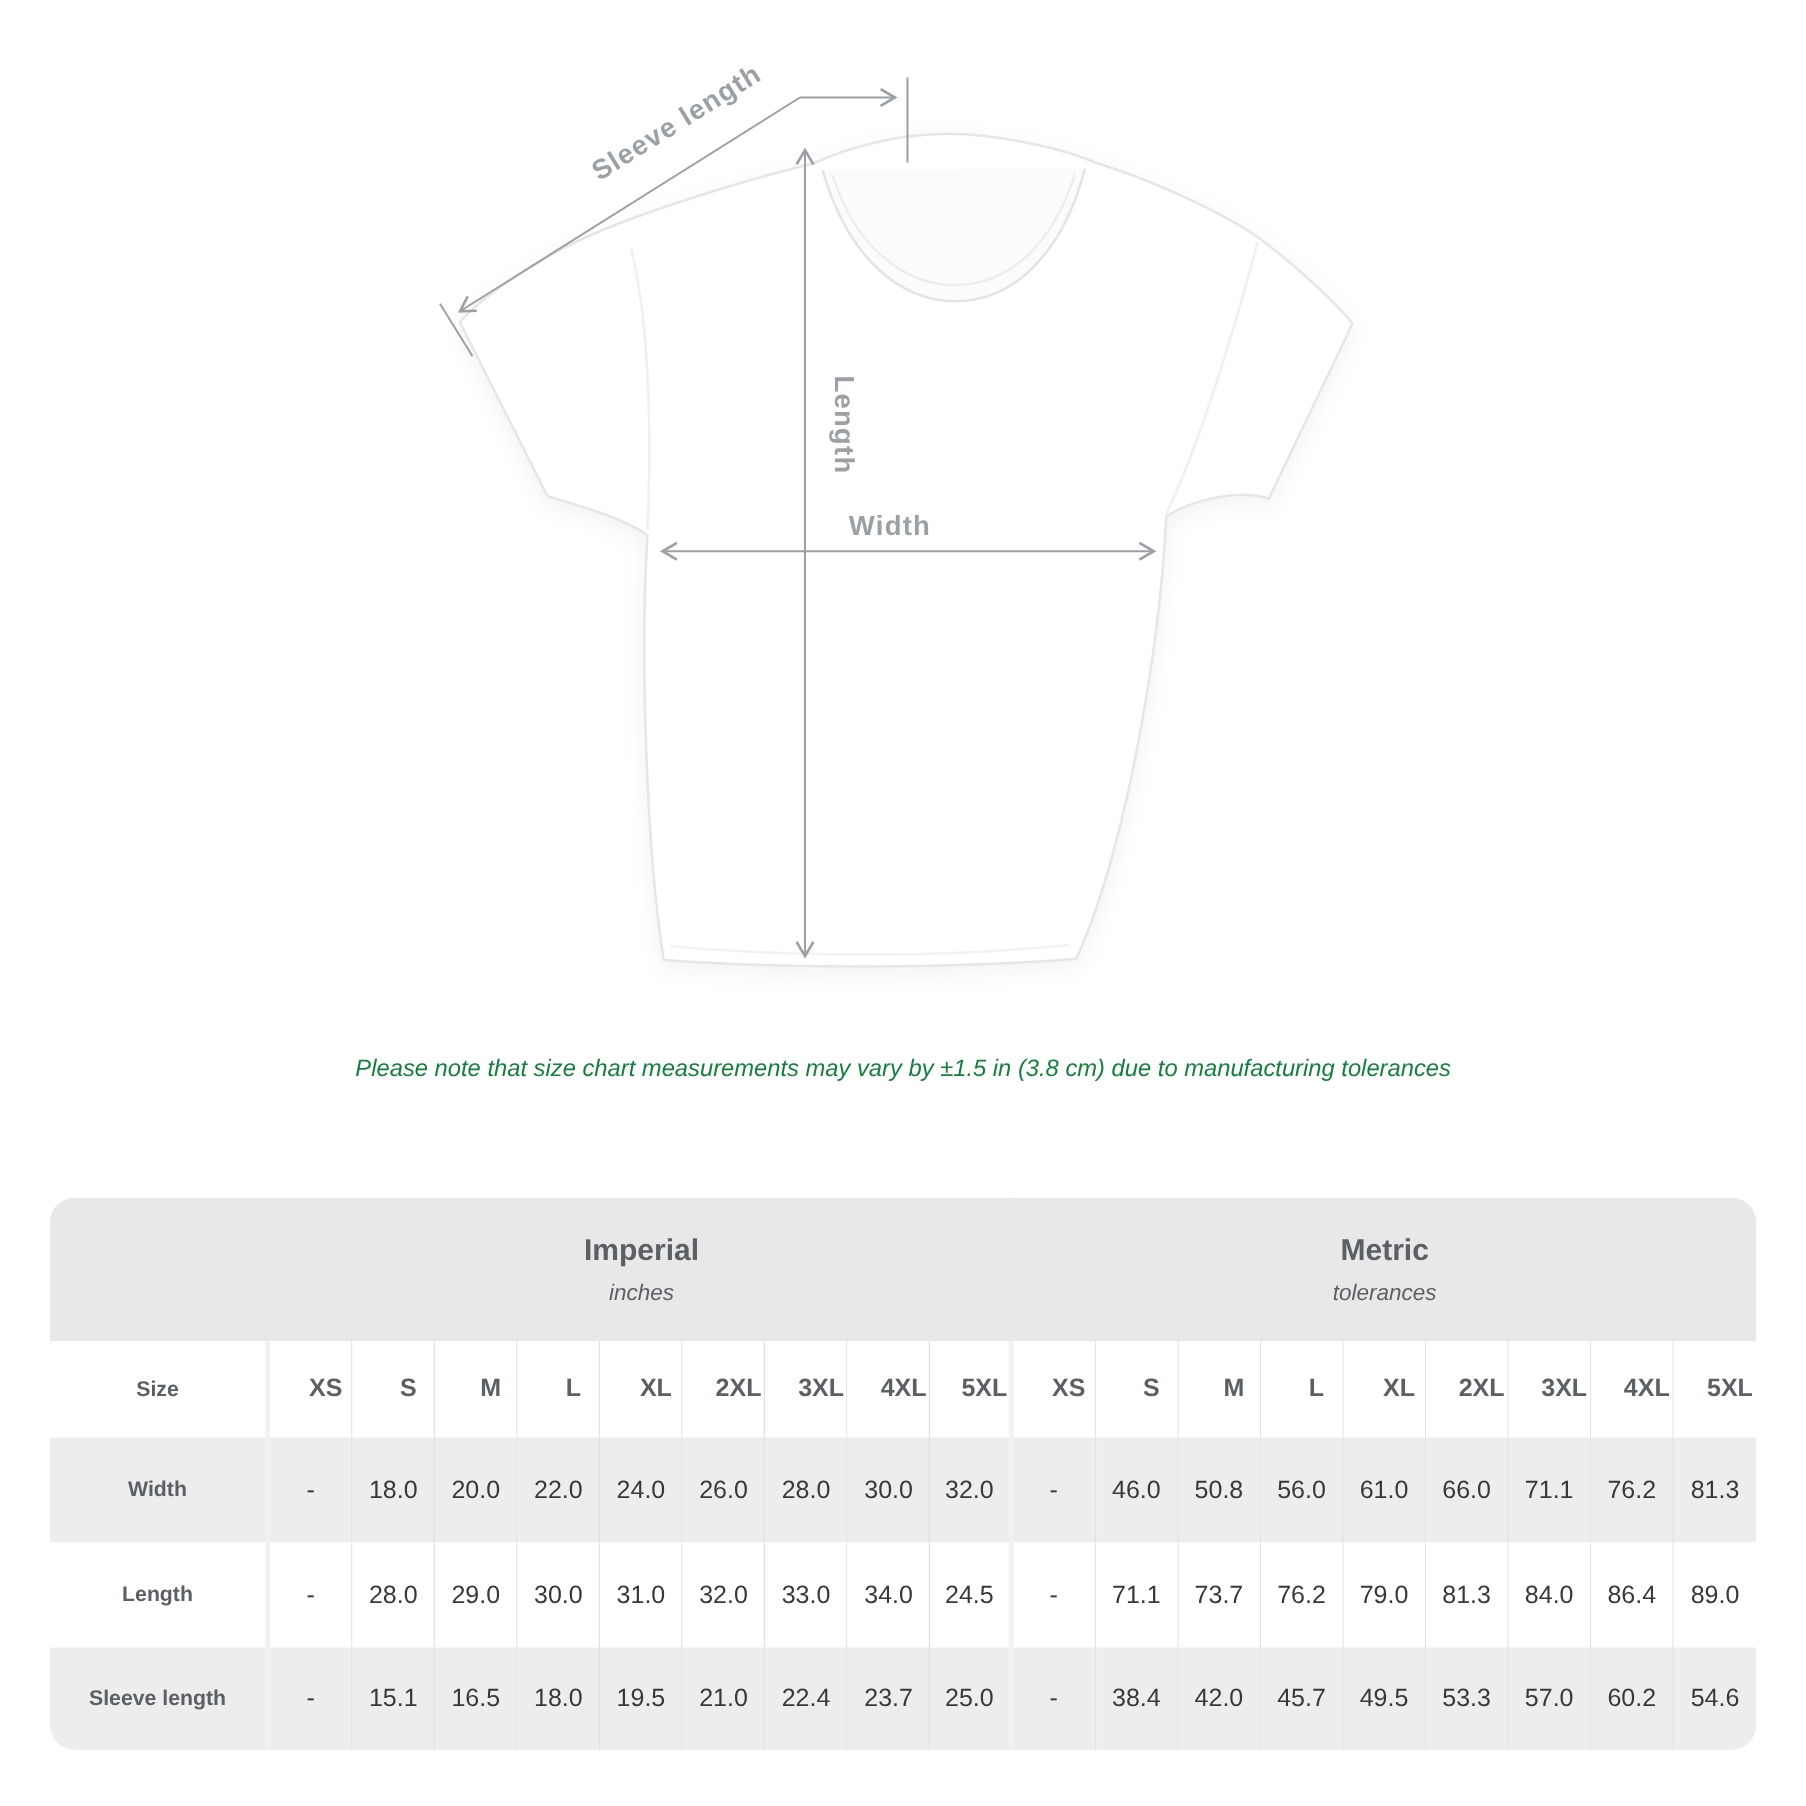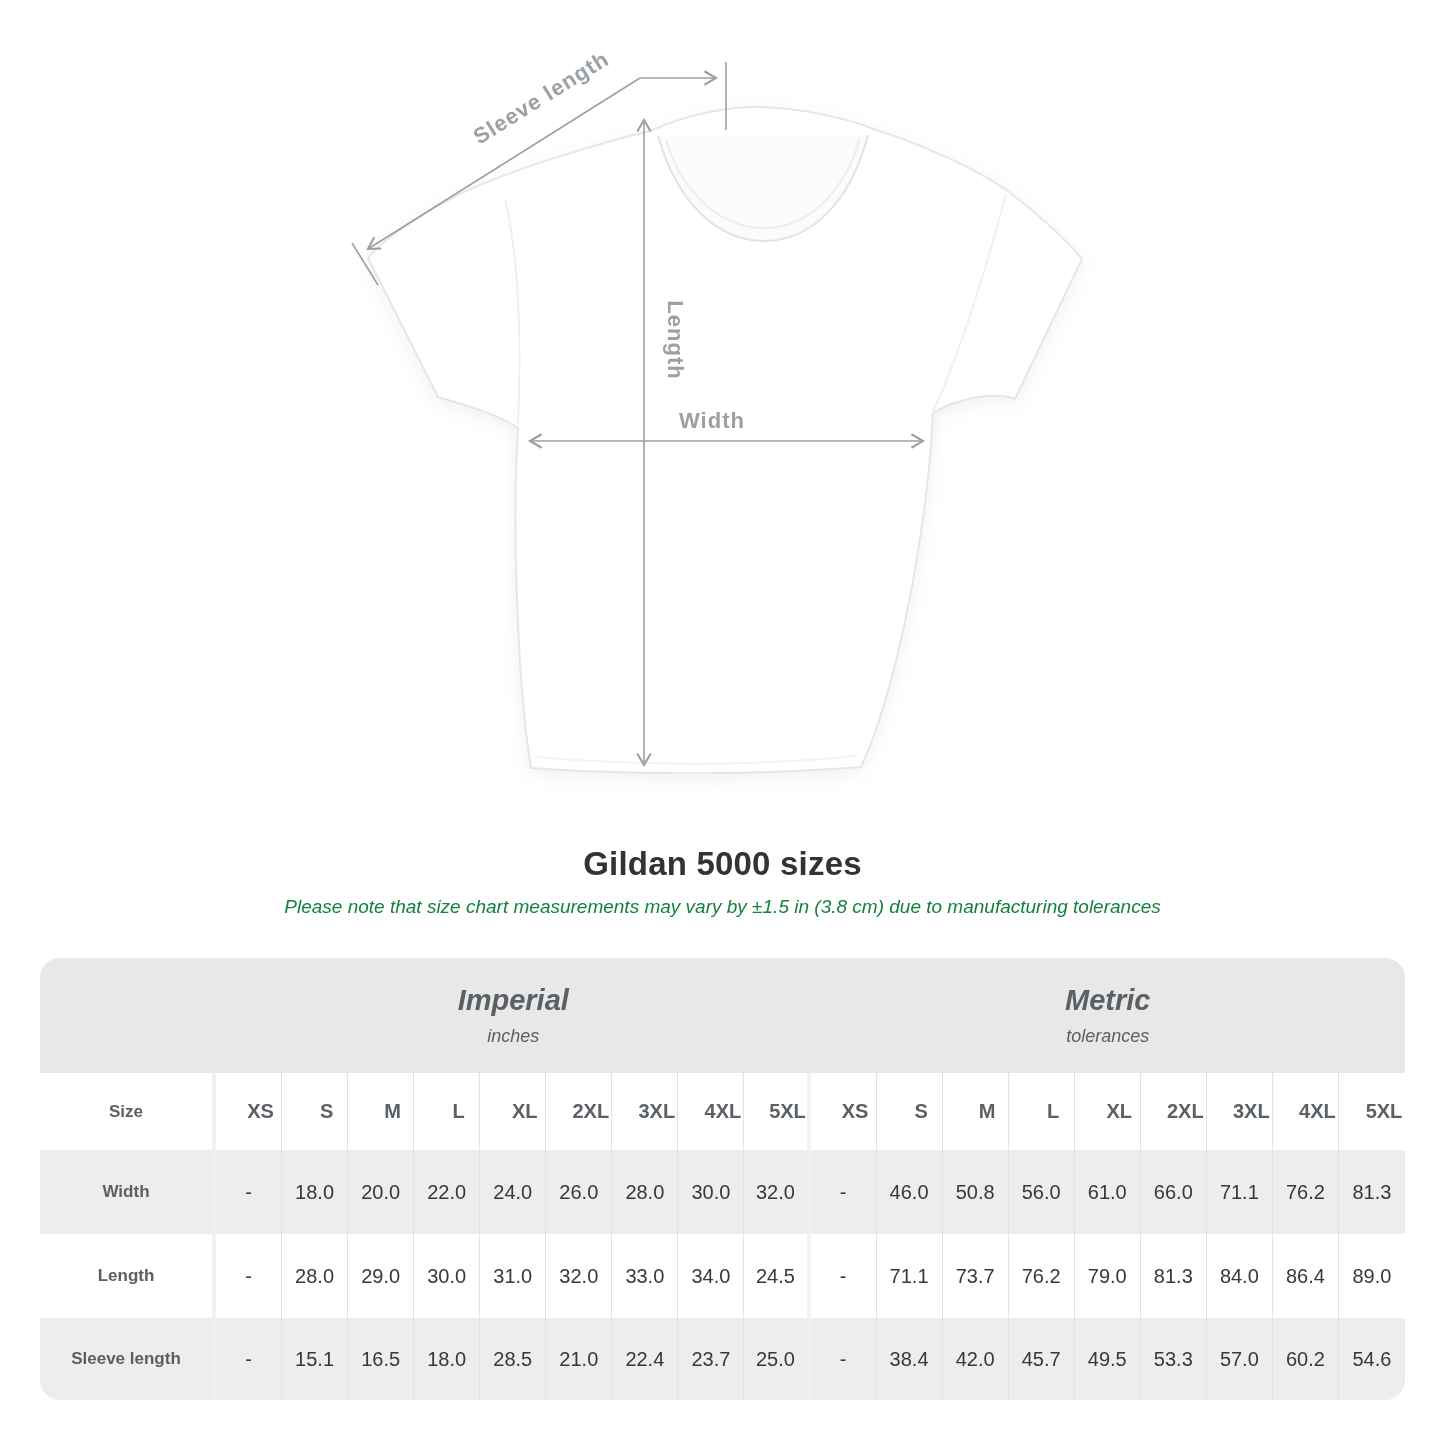--- a/index.html
+++ b/index.html
@@ -89,7 +89,6 @@
 </svg>
 
 <div class="caption">
-  <h1>Gildan 5000 sizes</h1>
   <p>Please note that size chart measurements may vary by ±1.5 in (3.8 cm) due to manufacturing tolerances</p>
 </div>
 

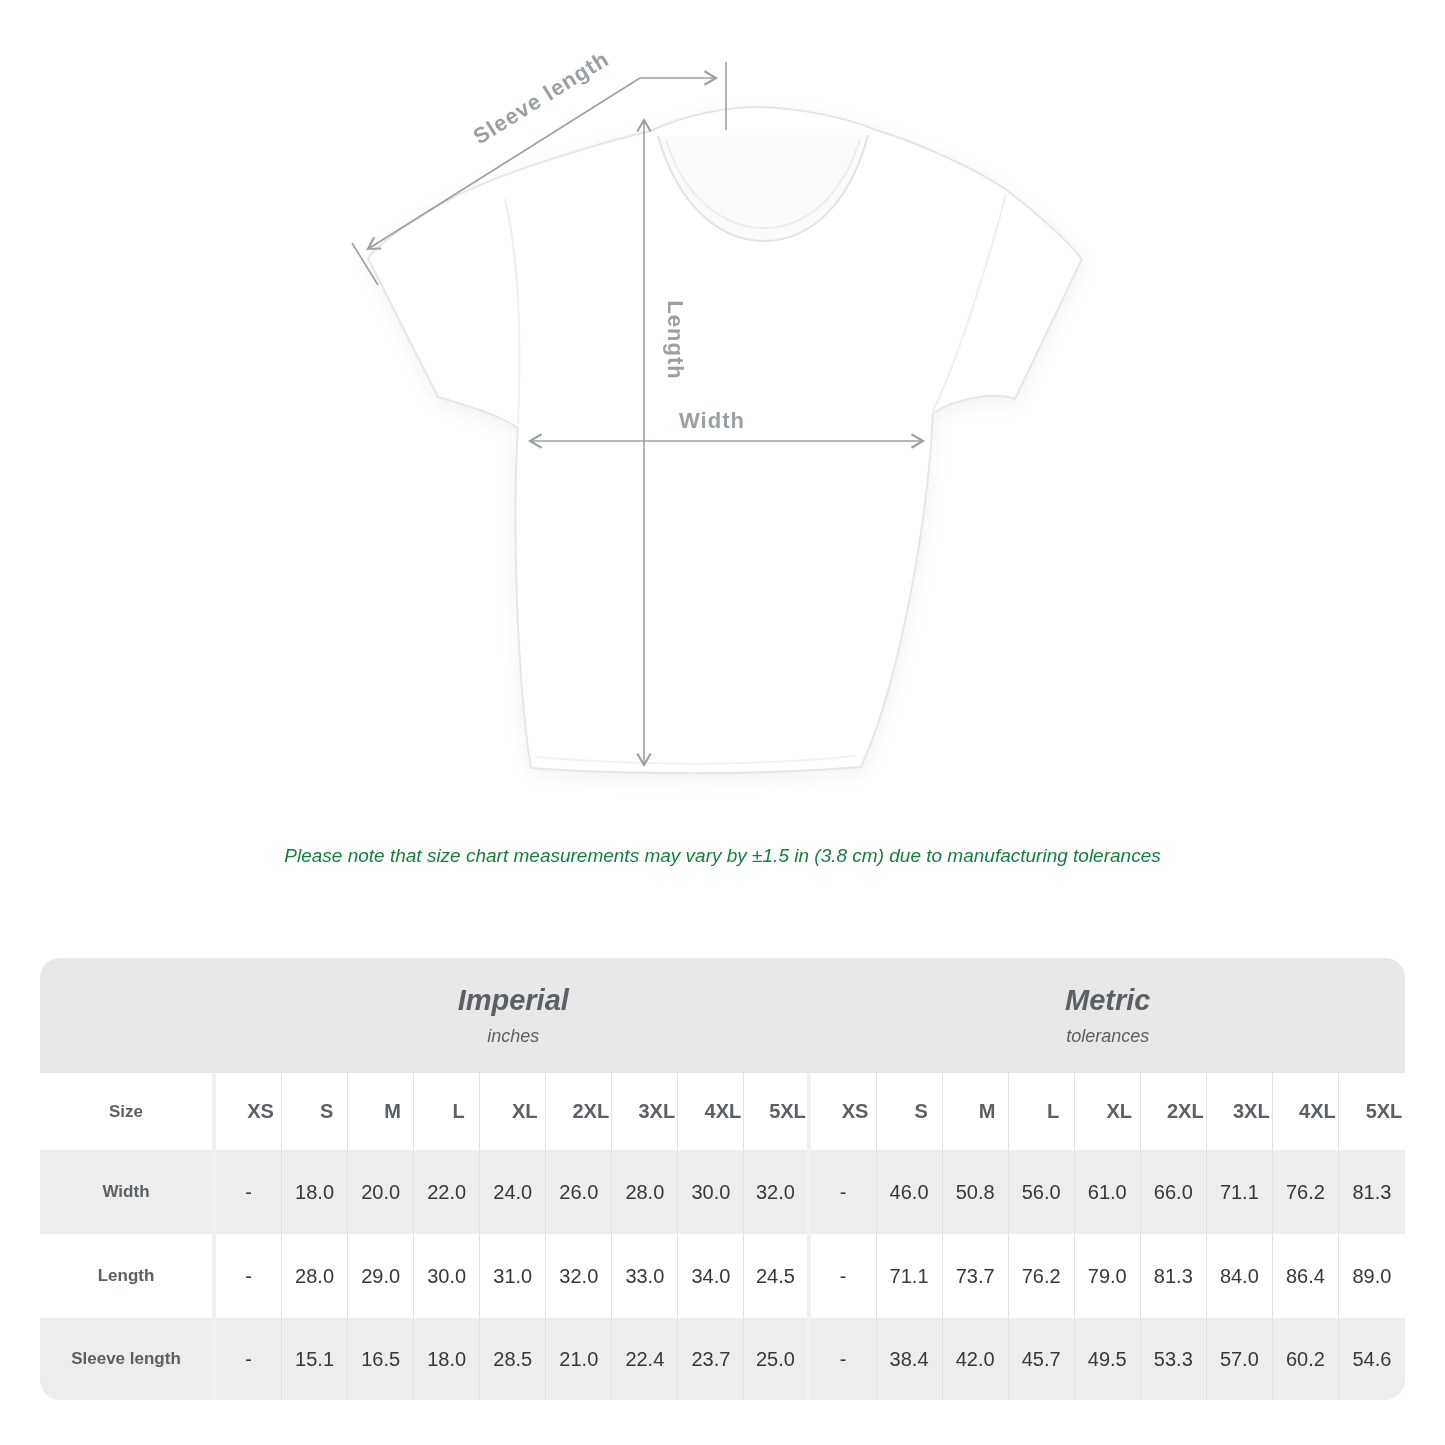--- a/index.html
+++ b/index.html
@@ -28,7 +28,7 @@
      border-right:1px solid #e2e2e2;color:#36383a;font-size:20px;}
   .band{background:#e8e8e8;border-right:none;}
   .grp{flex-direction:column;grid-column:span 9;gap:9px;color:#5b6065;}
-  .gname{font-size:29px;font-weight:bold;font-style:italic;}
+  .gname{font-size:24px;font-weight:bold;}
   .gunit{font-size:18px;font-style:italic;}
   .hd{font-weight:bold;color:#5b6065;font-size:20px;padding-left:24px;}
   .lbl{font-weight:bold;color:#5b6065;font-size:17px;}

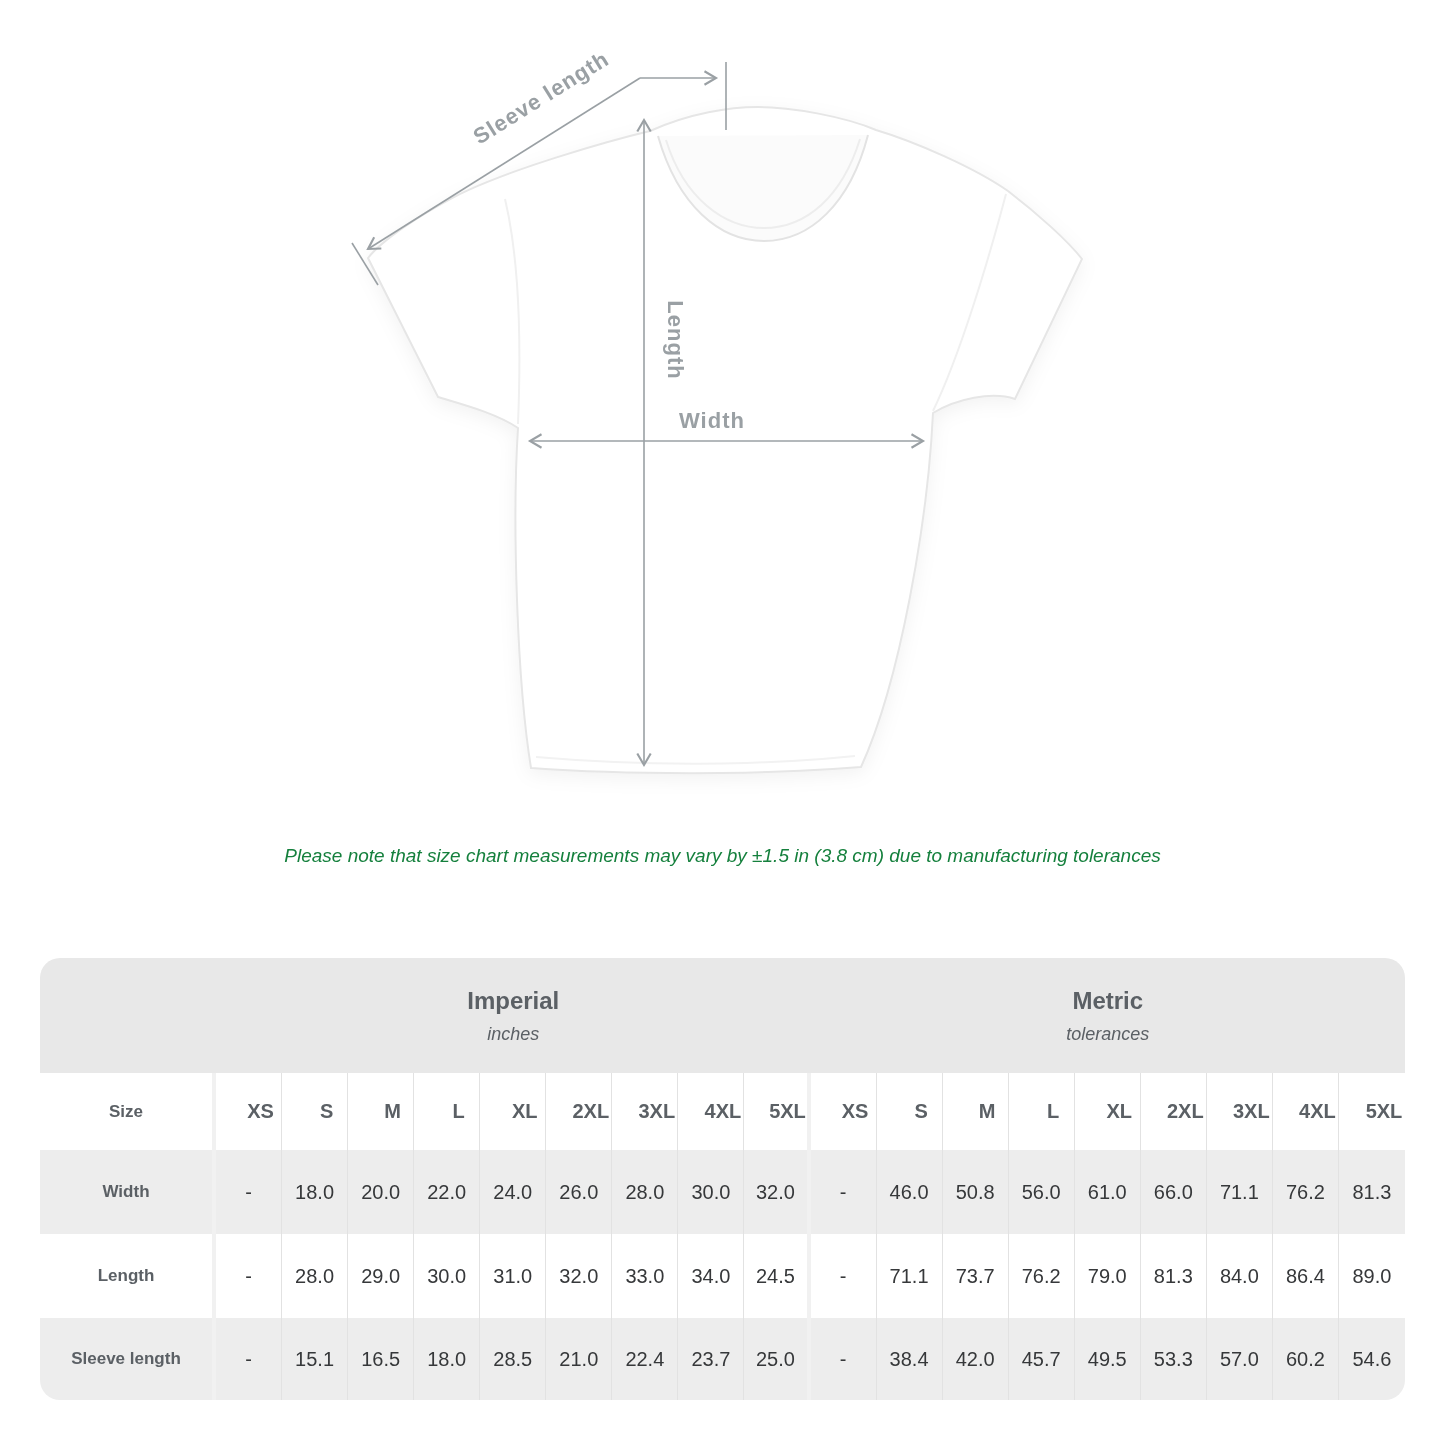--- a/index.html
+++ b/index.html
@@ -169,7 +169,7 @@
   <div class="c g">15.1</div>
   <div class="c g">16.5</div>
   <div class="c g">18.0</div>
-  <div class="c g">28.5</div>
+  <div class="c g">19.5</div>
   <div class="c g">21.0</div>
   <div class="c g">22.4</div>
   <div class="c g">23.7</div>

